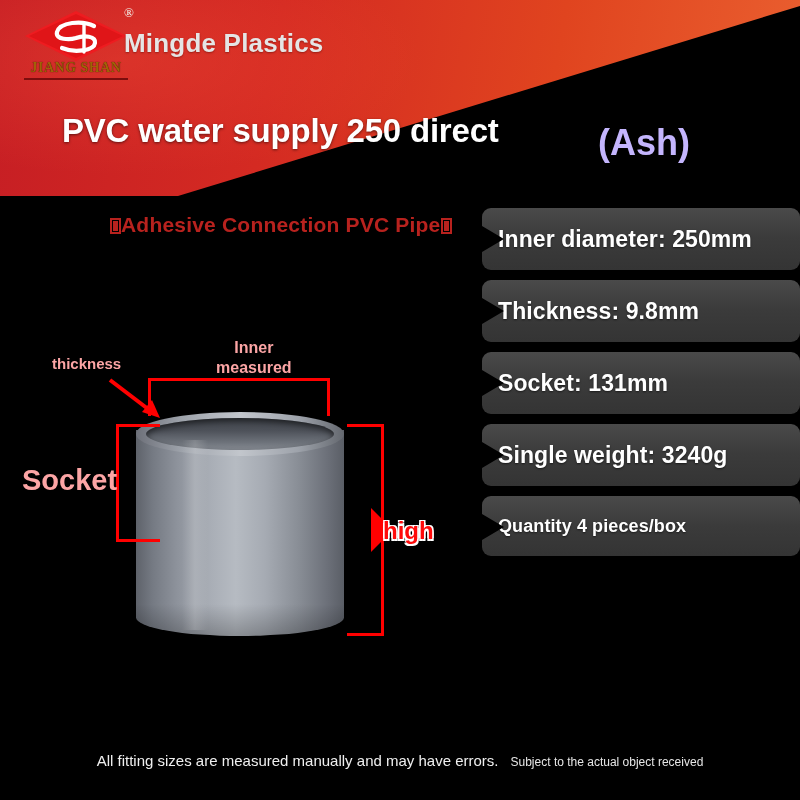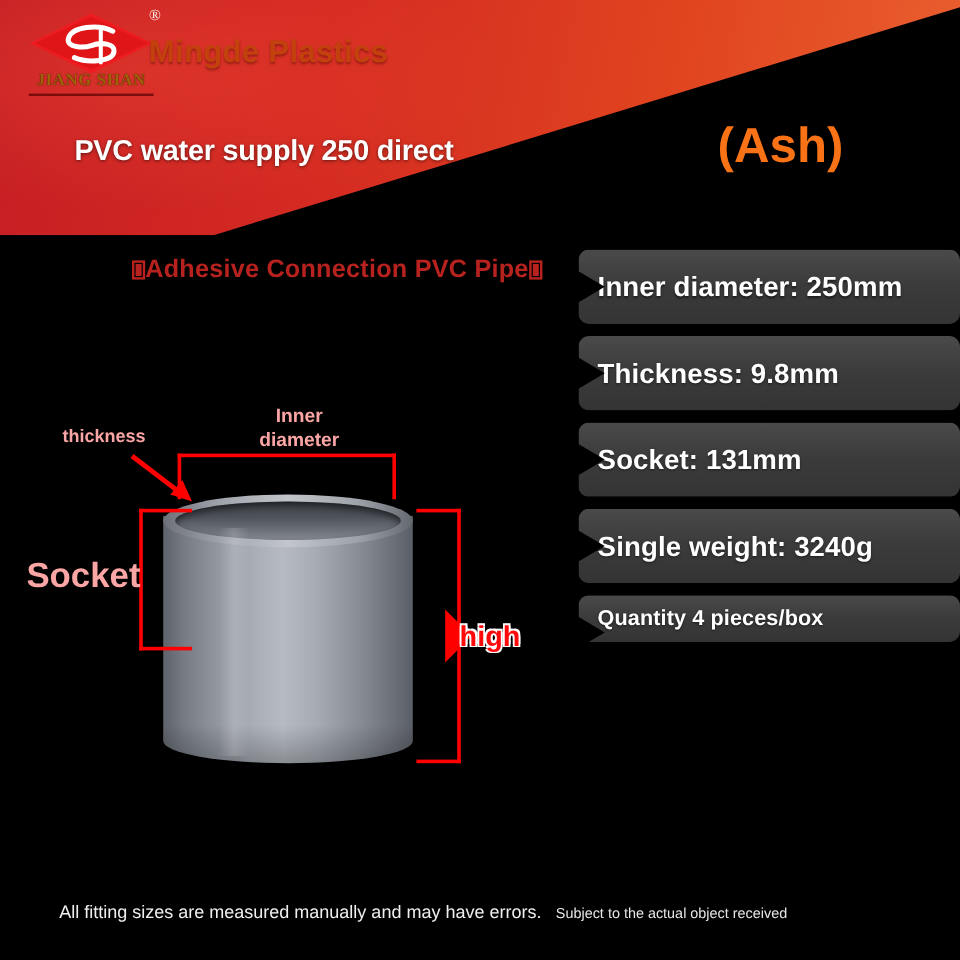--- a/index.html
+++ b/index.html
@@ -79,7 +79,7 @@
   #brand-name {
     position:absolute; left:124px; top:28px;
     z-index:5;
-    color:#c2410c;
+    color:#e5e5e5;
     font-size:26px;
     font-weight:bold;
     letter-spacing:.2px;

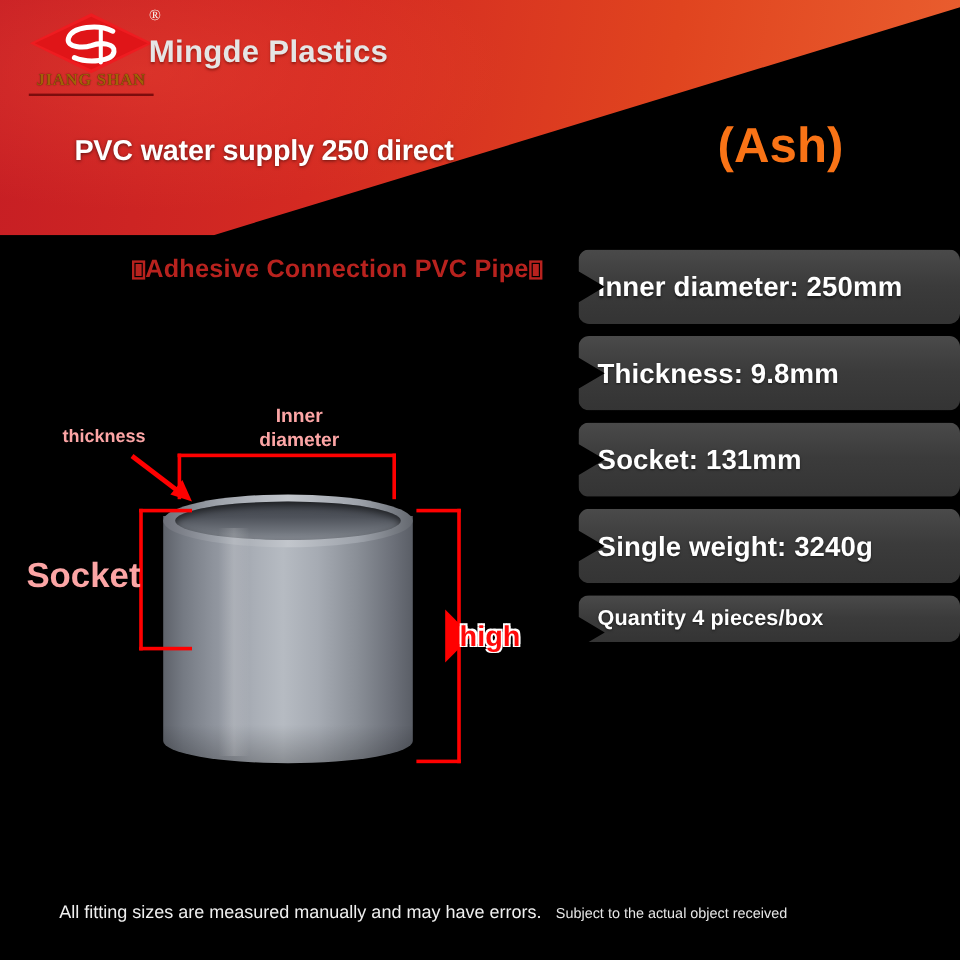--- a/index.html
+++ b/index.html
@@ -69,7 +69,7 @@
     position:absolute; left:62px; top:112px;
     z-index:5;
     color:#fff;
-    font-size:24px;
+    font-size:33px;
     font-weight:bold;
     letter-spacing:-0.2px;
     white-space:nowrap;

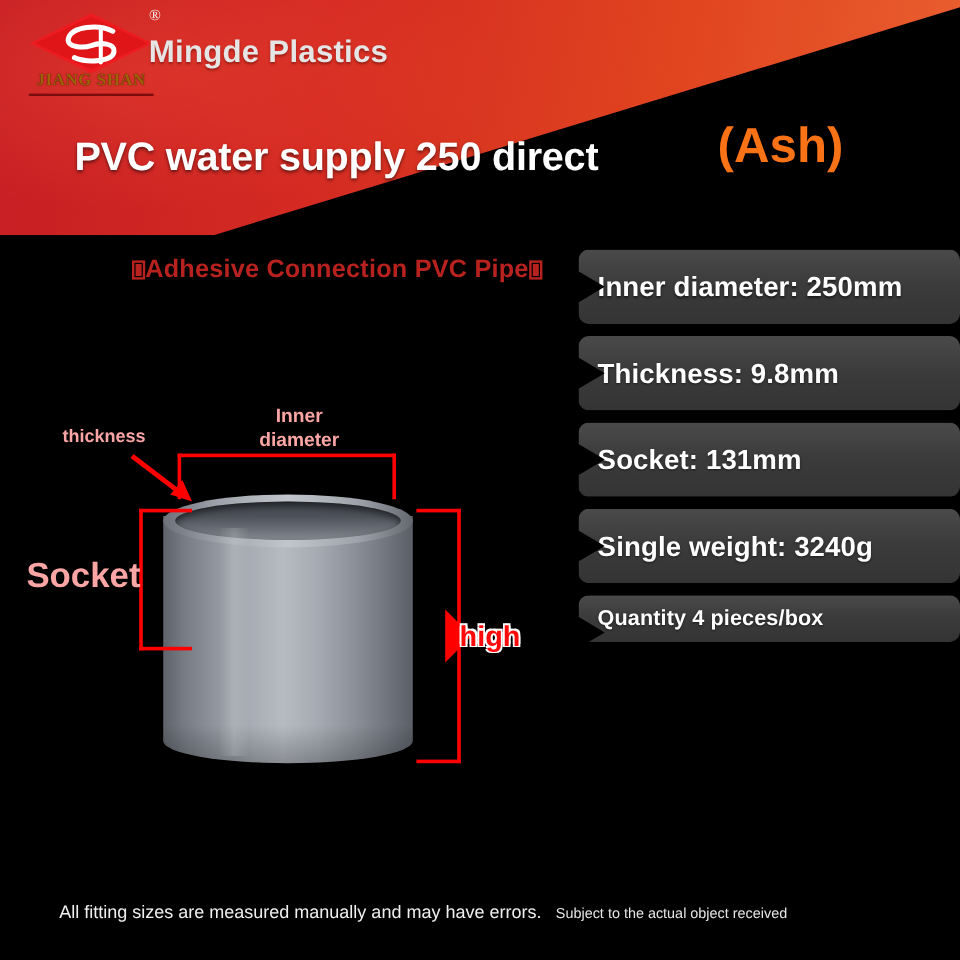--- a/index.html
+++ b/index.html
@@ -87,10 +87,10 @@
     text-shadow:0 1px 2px rgba(90,10,0,.5);
   }
   #color-variant {
-    position:absolute; left:598px; top:98px;
+    position:absolute; left:598px; top:122px;
     z-index:5;
-    color:#f97316;
-    font-size:41px;
+    color:#c4b5fd;
+    font-size:36px;
     font-weight:bold;
     white-space:nowrap;
   }

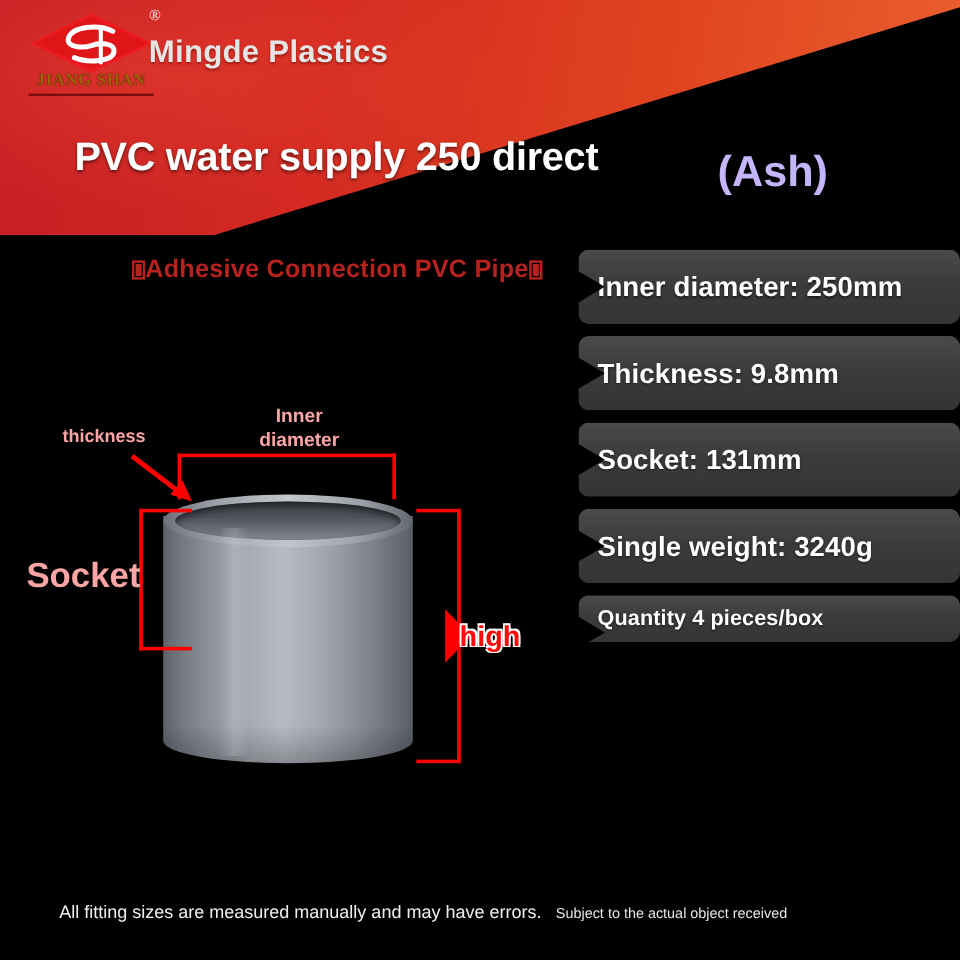--- a/index.html
+++ b/index.html
@@ -351,7 +351,7 @@
 
   <div class="ann-label" id="label-inner-diameter">
     <div>Inner</div>
-    <div>diameter</div>
+    <div>measured</div>
   </div>
 
   <div class="ann-label" id="label-socket">Socket</div>

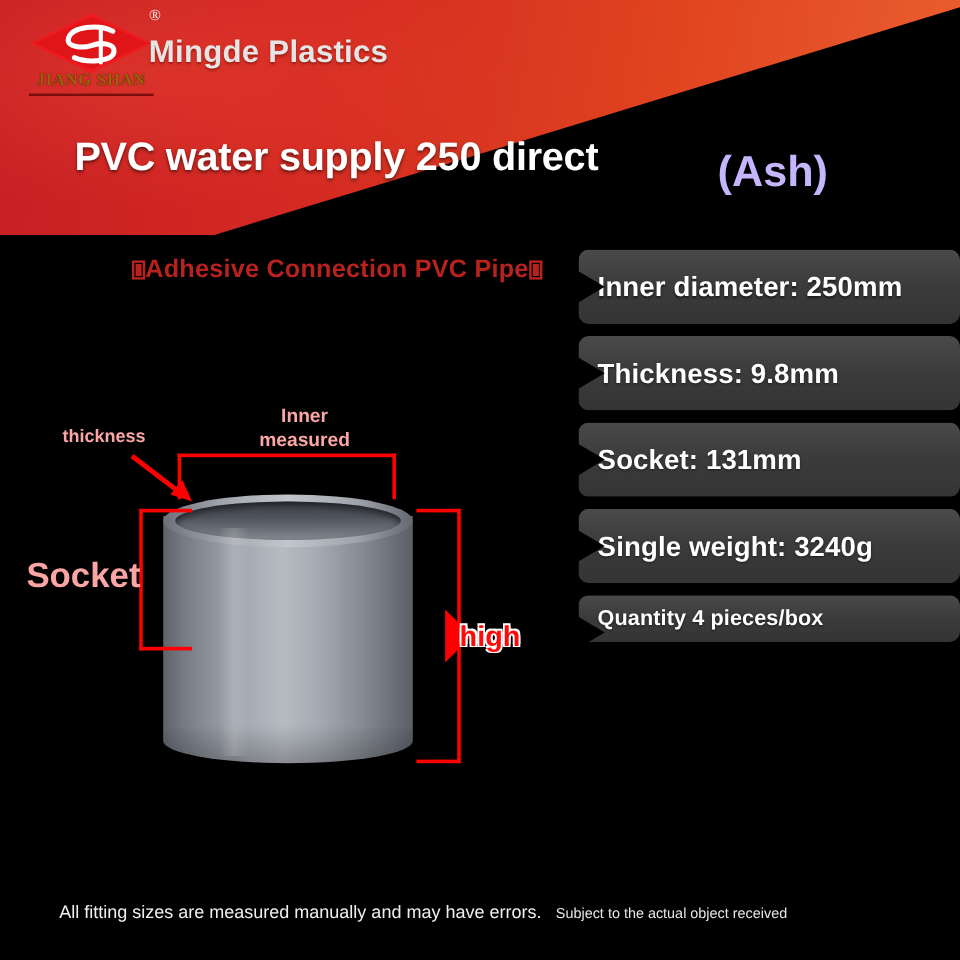--- a/index.html
+++ b/index.html
@@ -145,7 +145,7 @@
     text-shadow:0 1px 2px rgba(0,0,0,.55);
   }
   .spec-badge.small .spec-text { font-size:18px; font-weight:bold; }
-  .spec-badge.narrow { height:39px; }
+  .spec-badge.narrow { height:60px; }
 
   
   #pipe-figure {

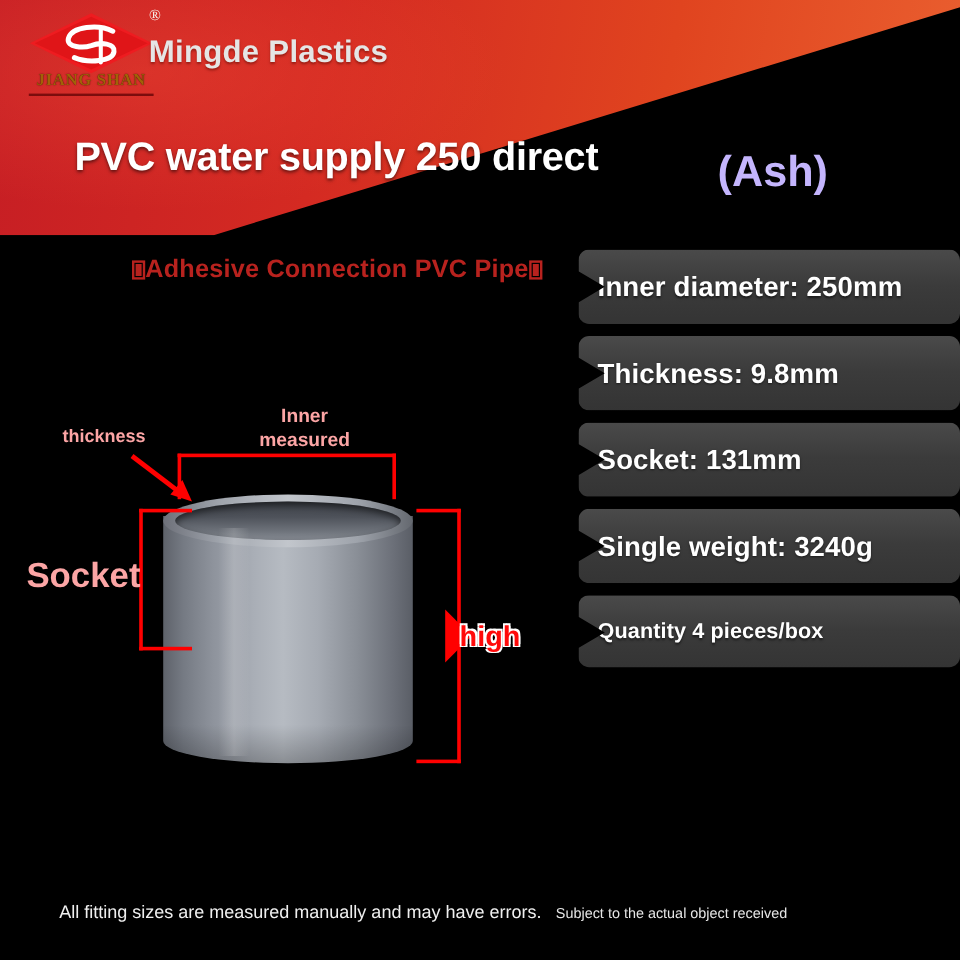--- a/index.html
+++ b/index.html
@@ -250,11 +250,11 @@
   
   #footer {
     position:absolute; left:0; top:752px;
-    width:656px;
+    width:800px;
     z-index:6;
     display:flex;
     align-items:baseline;
-    justify-content:flex-end;
+    justify-content:center;
     gap:12px;
   }
   #footer-main {

